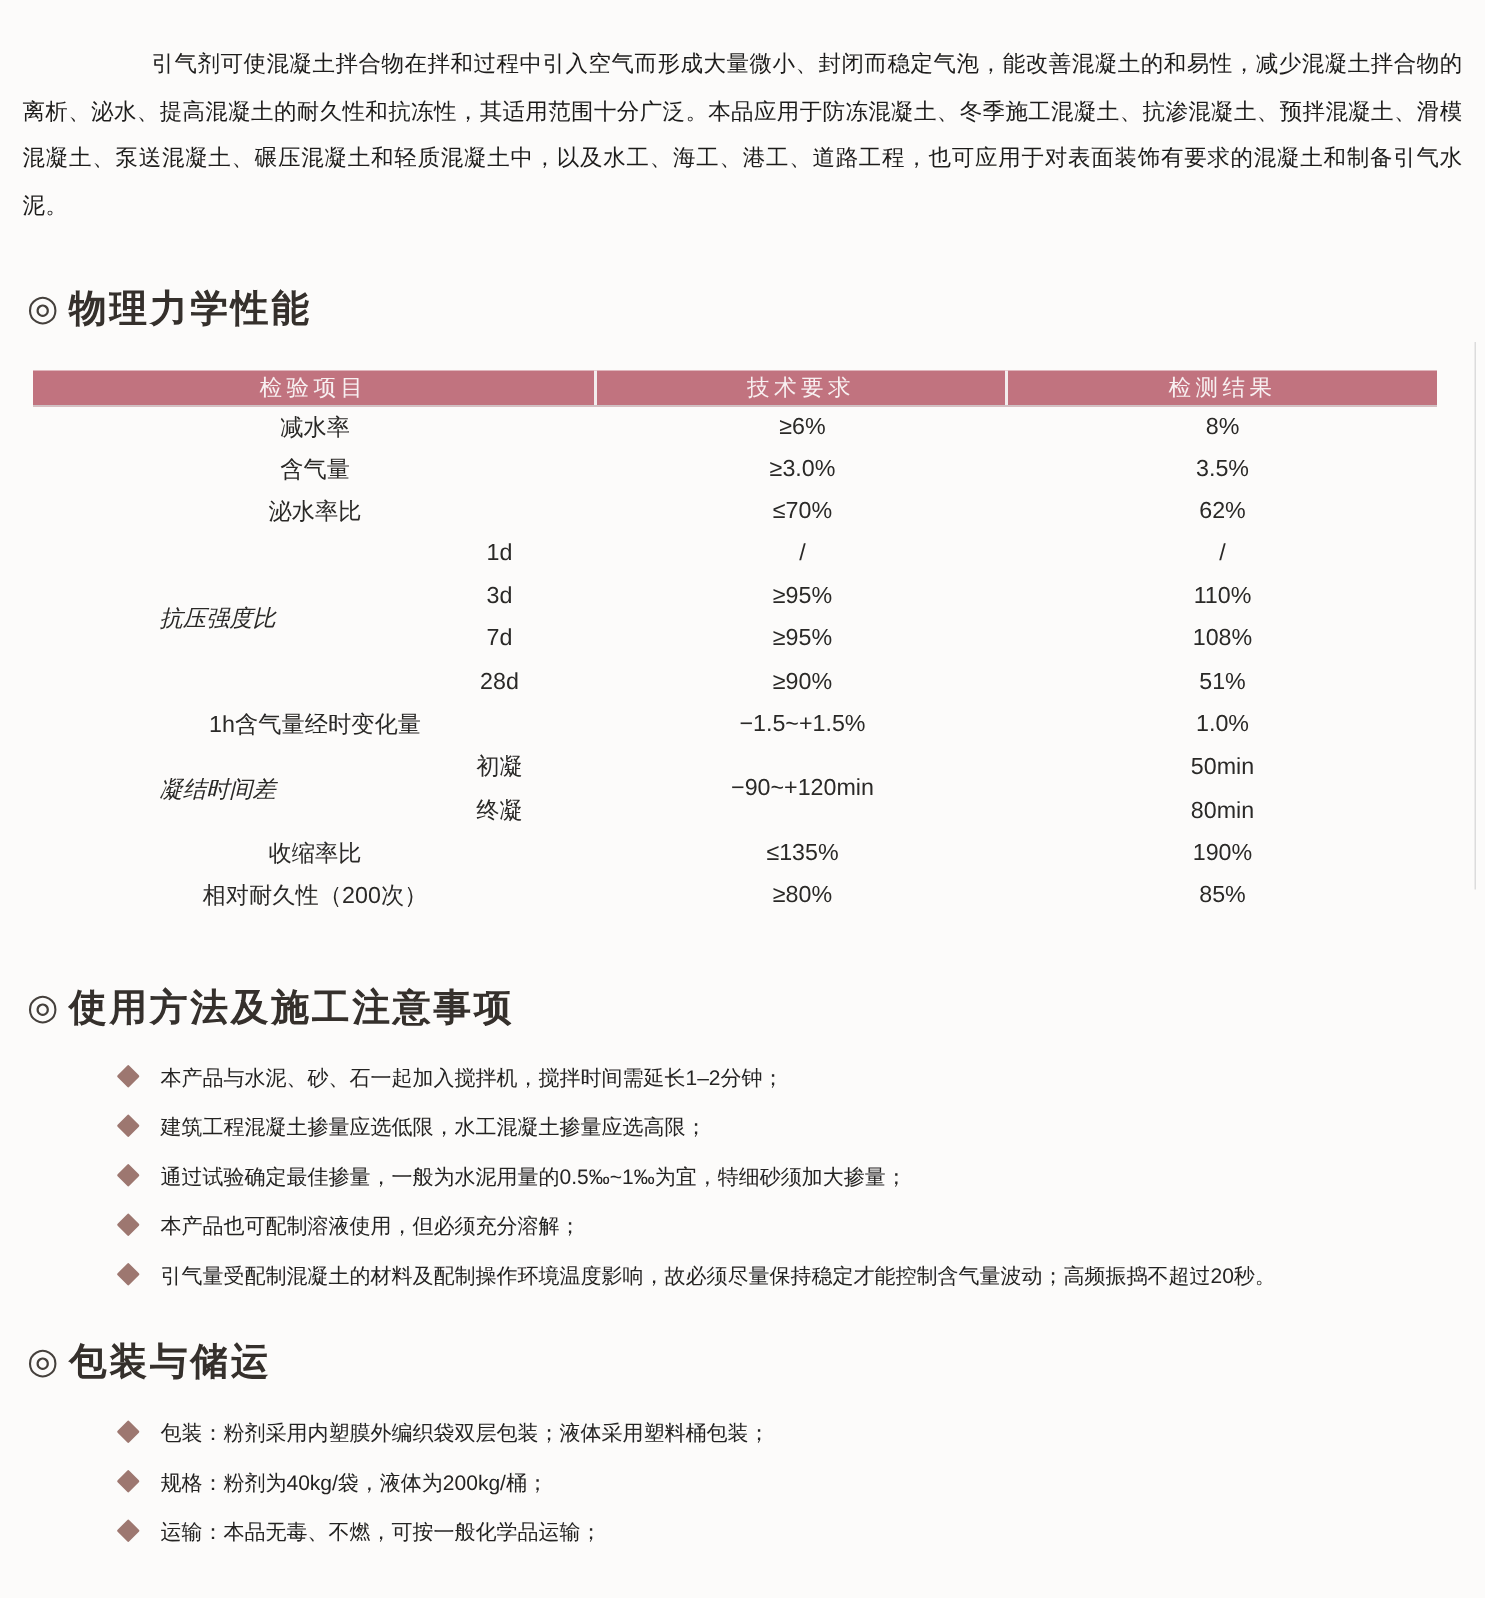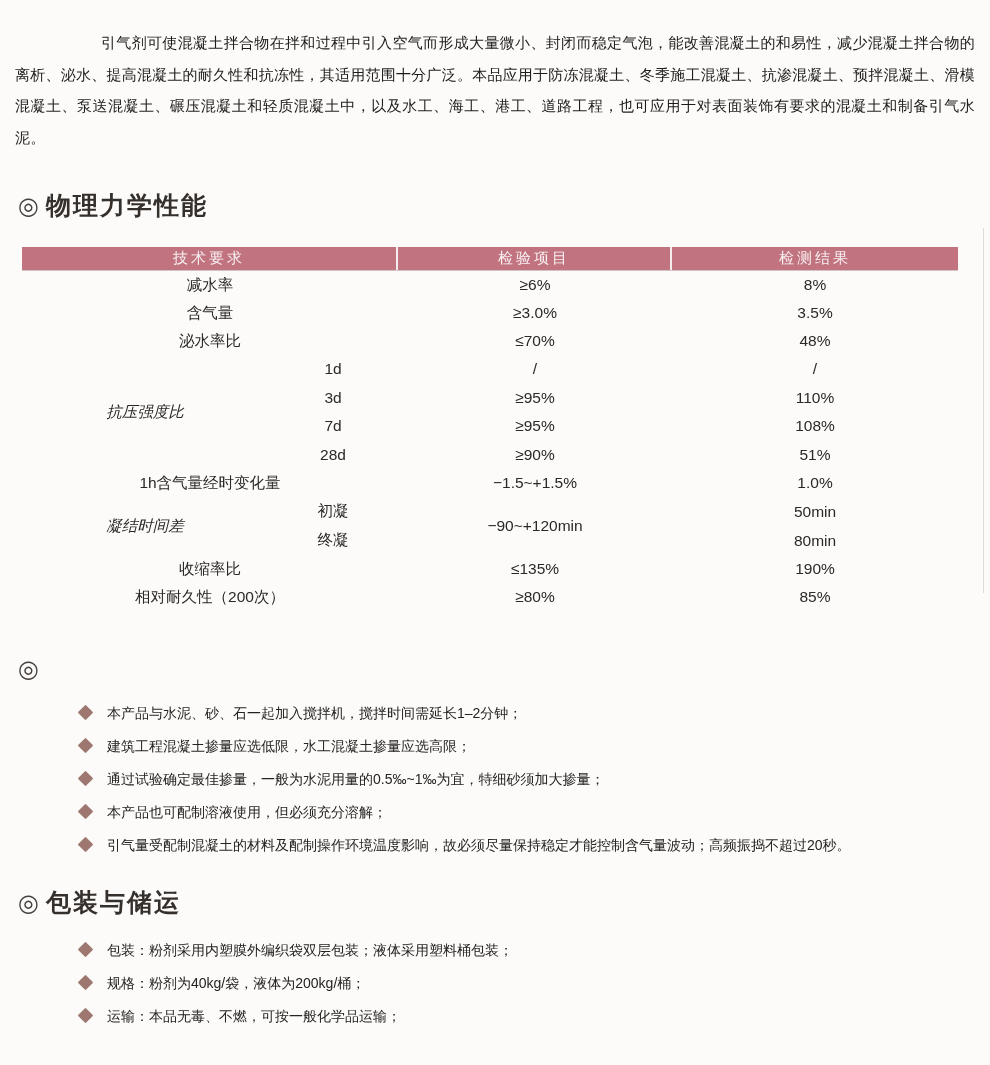--- a/index.html
+++ b/index.html
@@ -75,8 +75,8 @@
 
   <section class="ptable">
     <div class="thead" style="background: rgb(193, 115, 127);">
+      <div class="th">检验项目</div>
       <div class="th">技术要求</div>
-      <div class="th">检验项目</div>
       <div class="th">检测结果</div>
     </div>
 

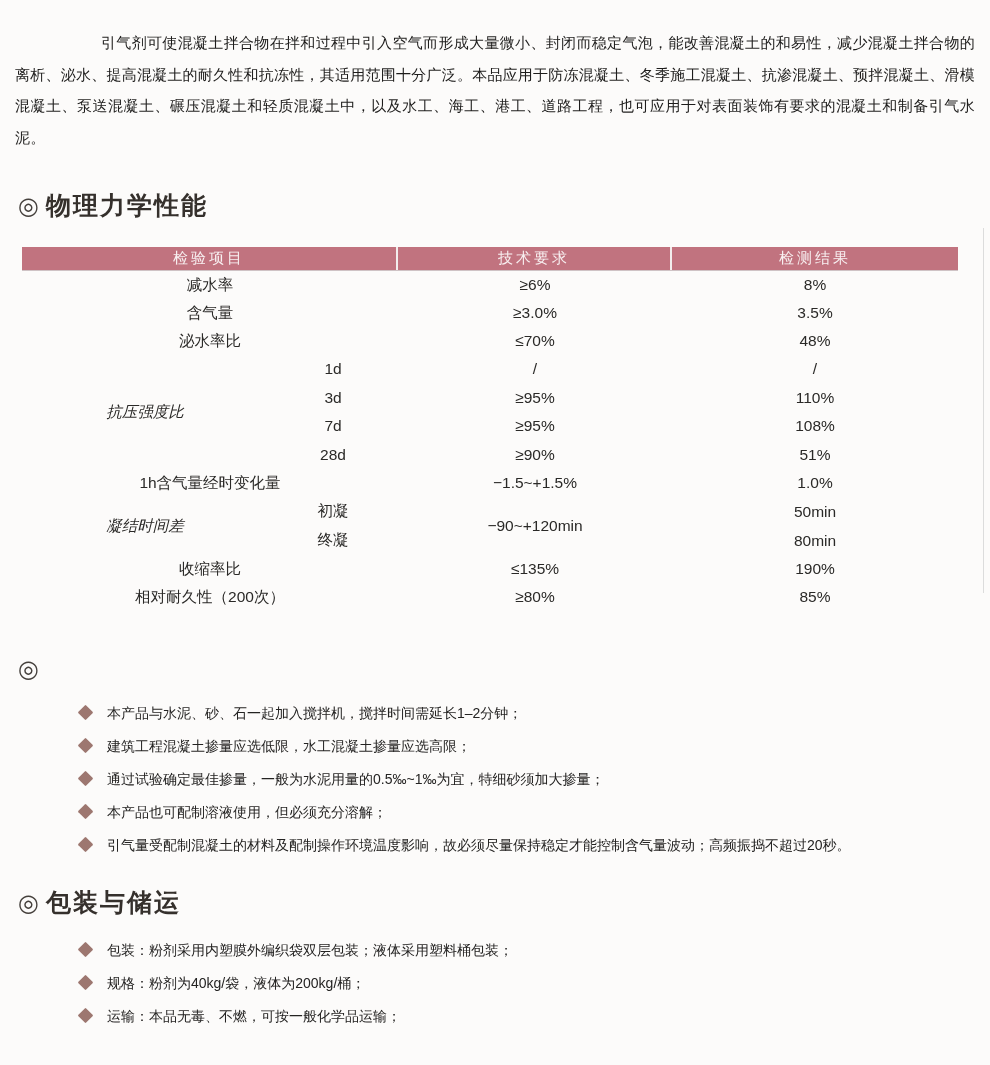--- a/index.html
+++ b/index.html
@@ -97,7 +97,7 @@
         <div class="tr">
           <div class="td">泌水率比</div>
           <div class="td">≤70%</div>
-          <div class="td">48%</div>
+          <div class="td">62%</div>
         </div>
       </div>
 

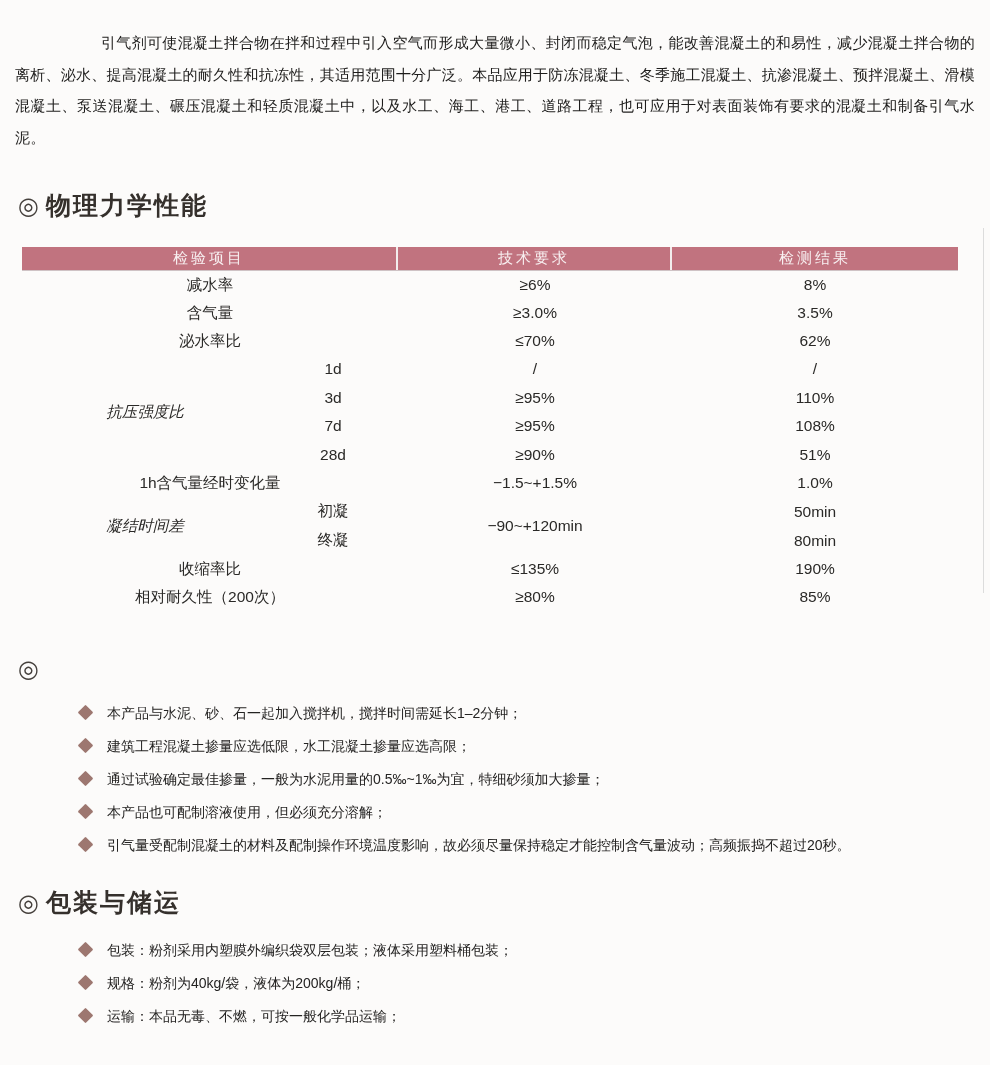--- a/index.html
+++ b/index.html
@@ -169,6 +169,7 @@
 
   <h2 class="heading" style="margin-top:44px;">
     <span class="marker">◎</span>
+    <span>使用方法及施工注意事项</span>
   </h2>
 
   <ul class="blist">

